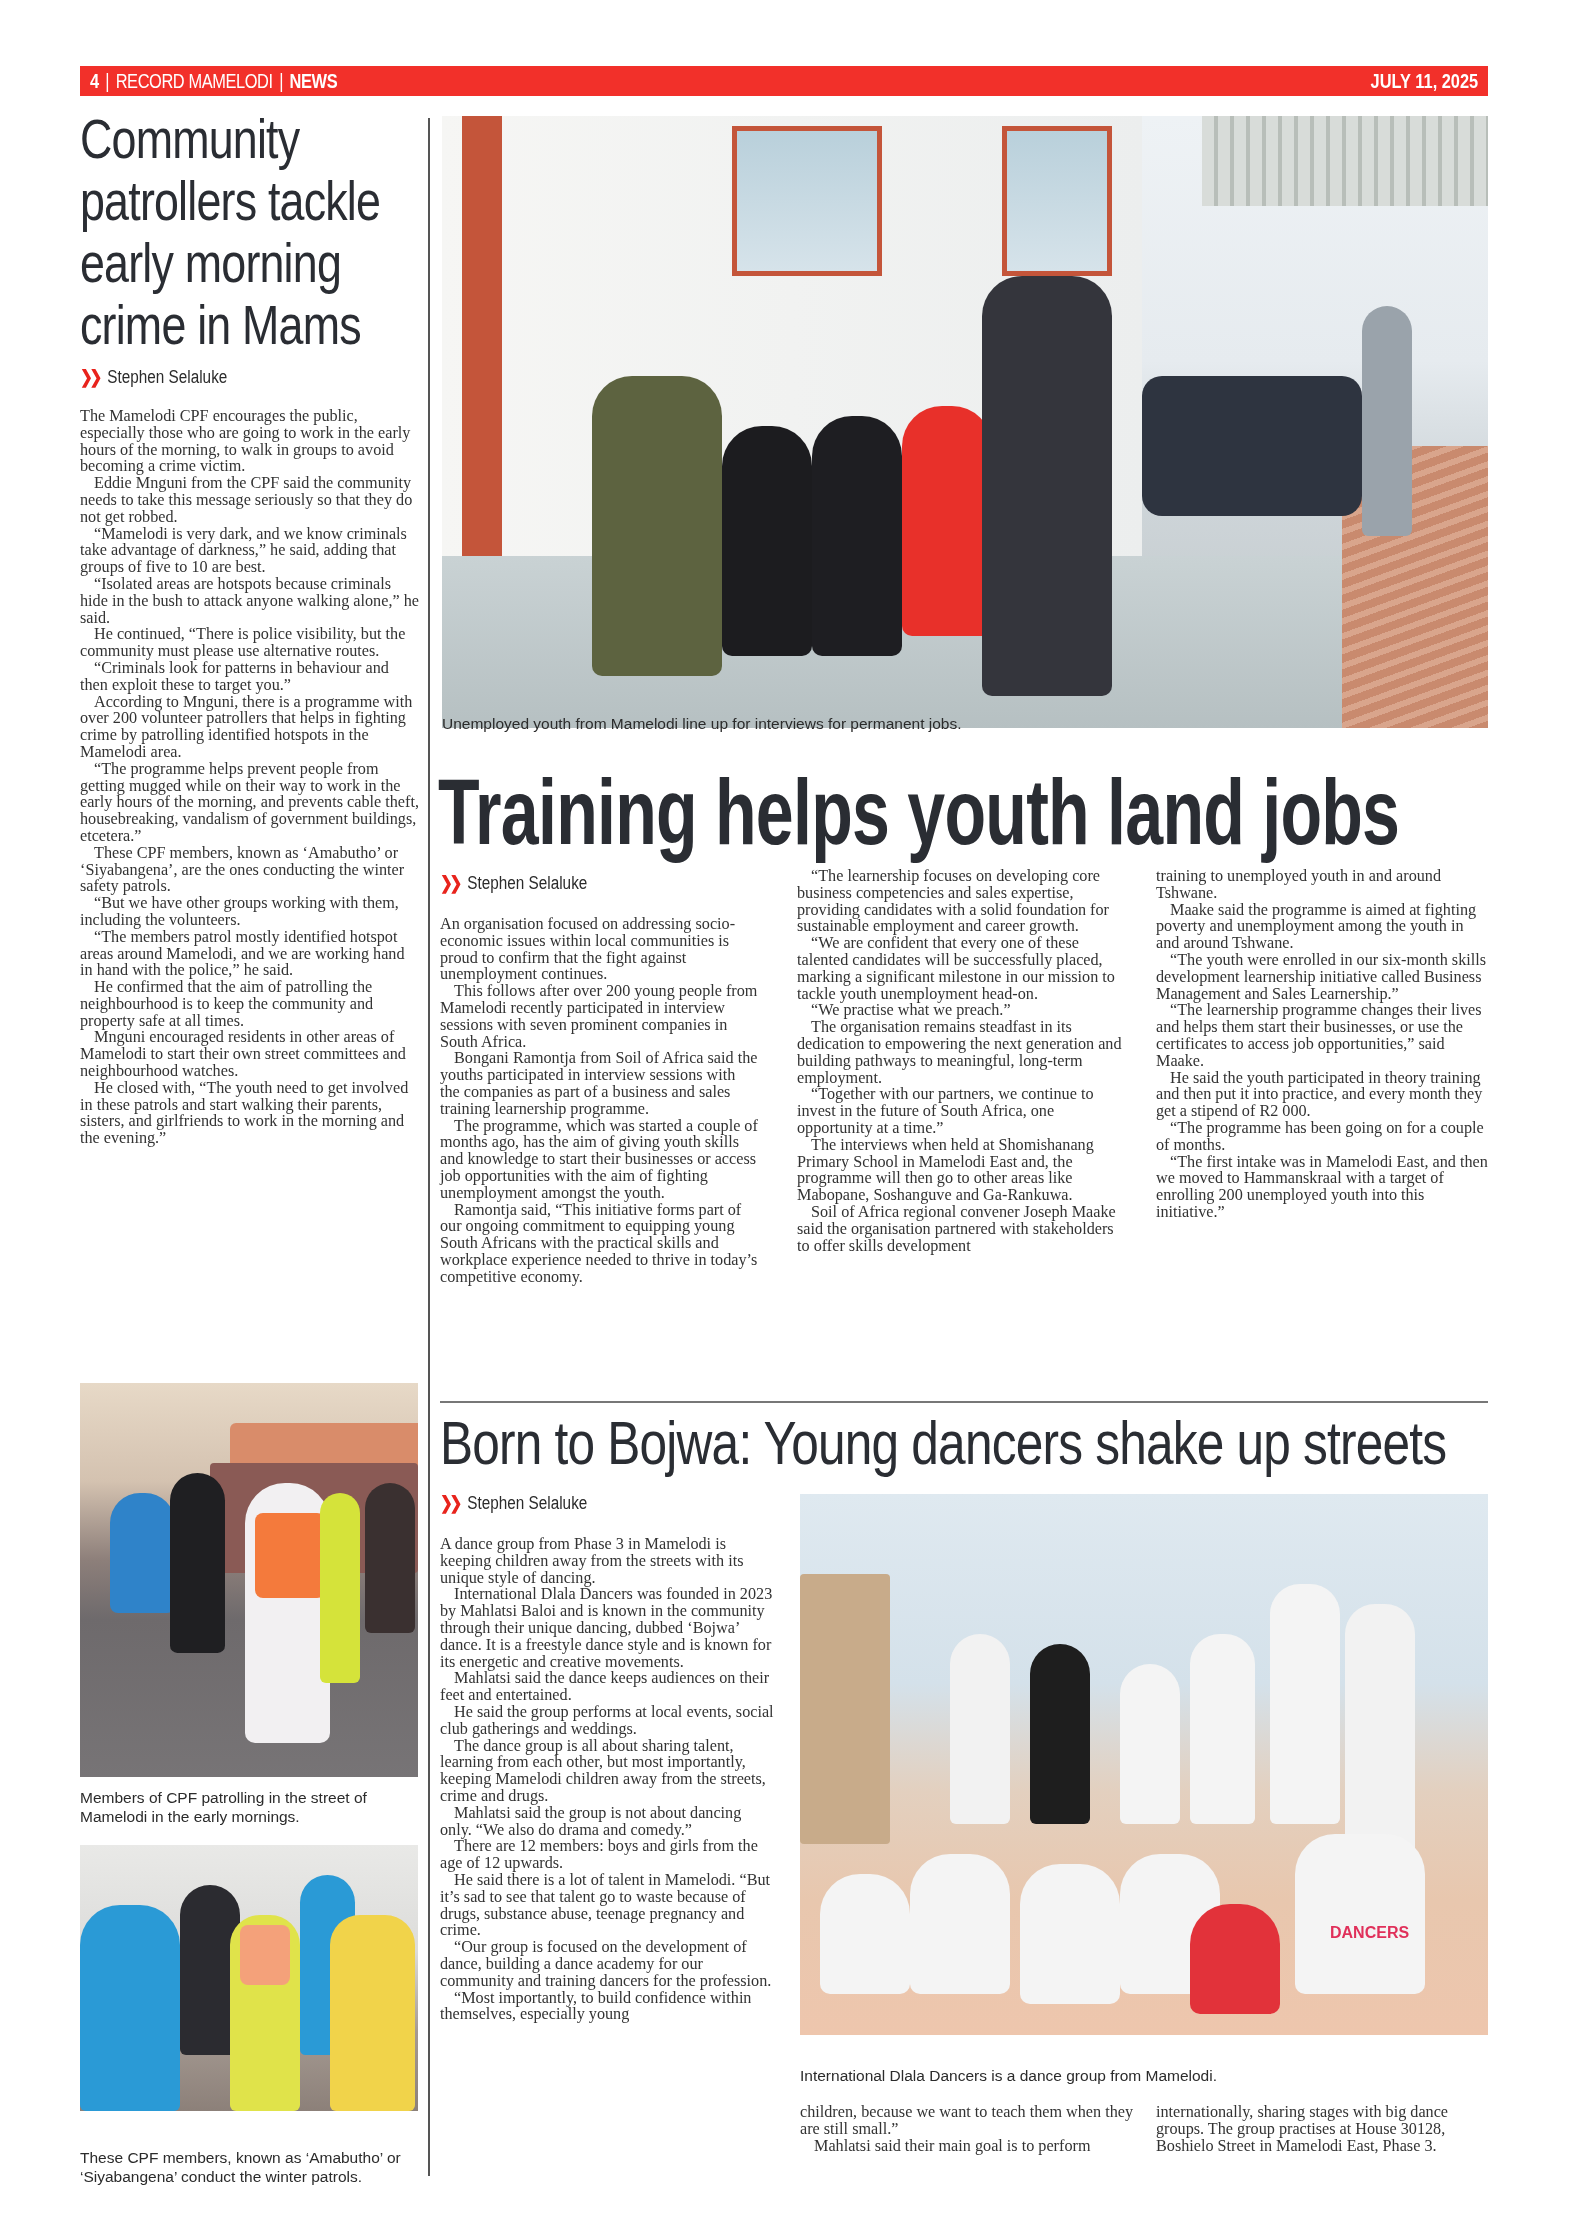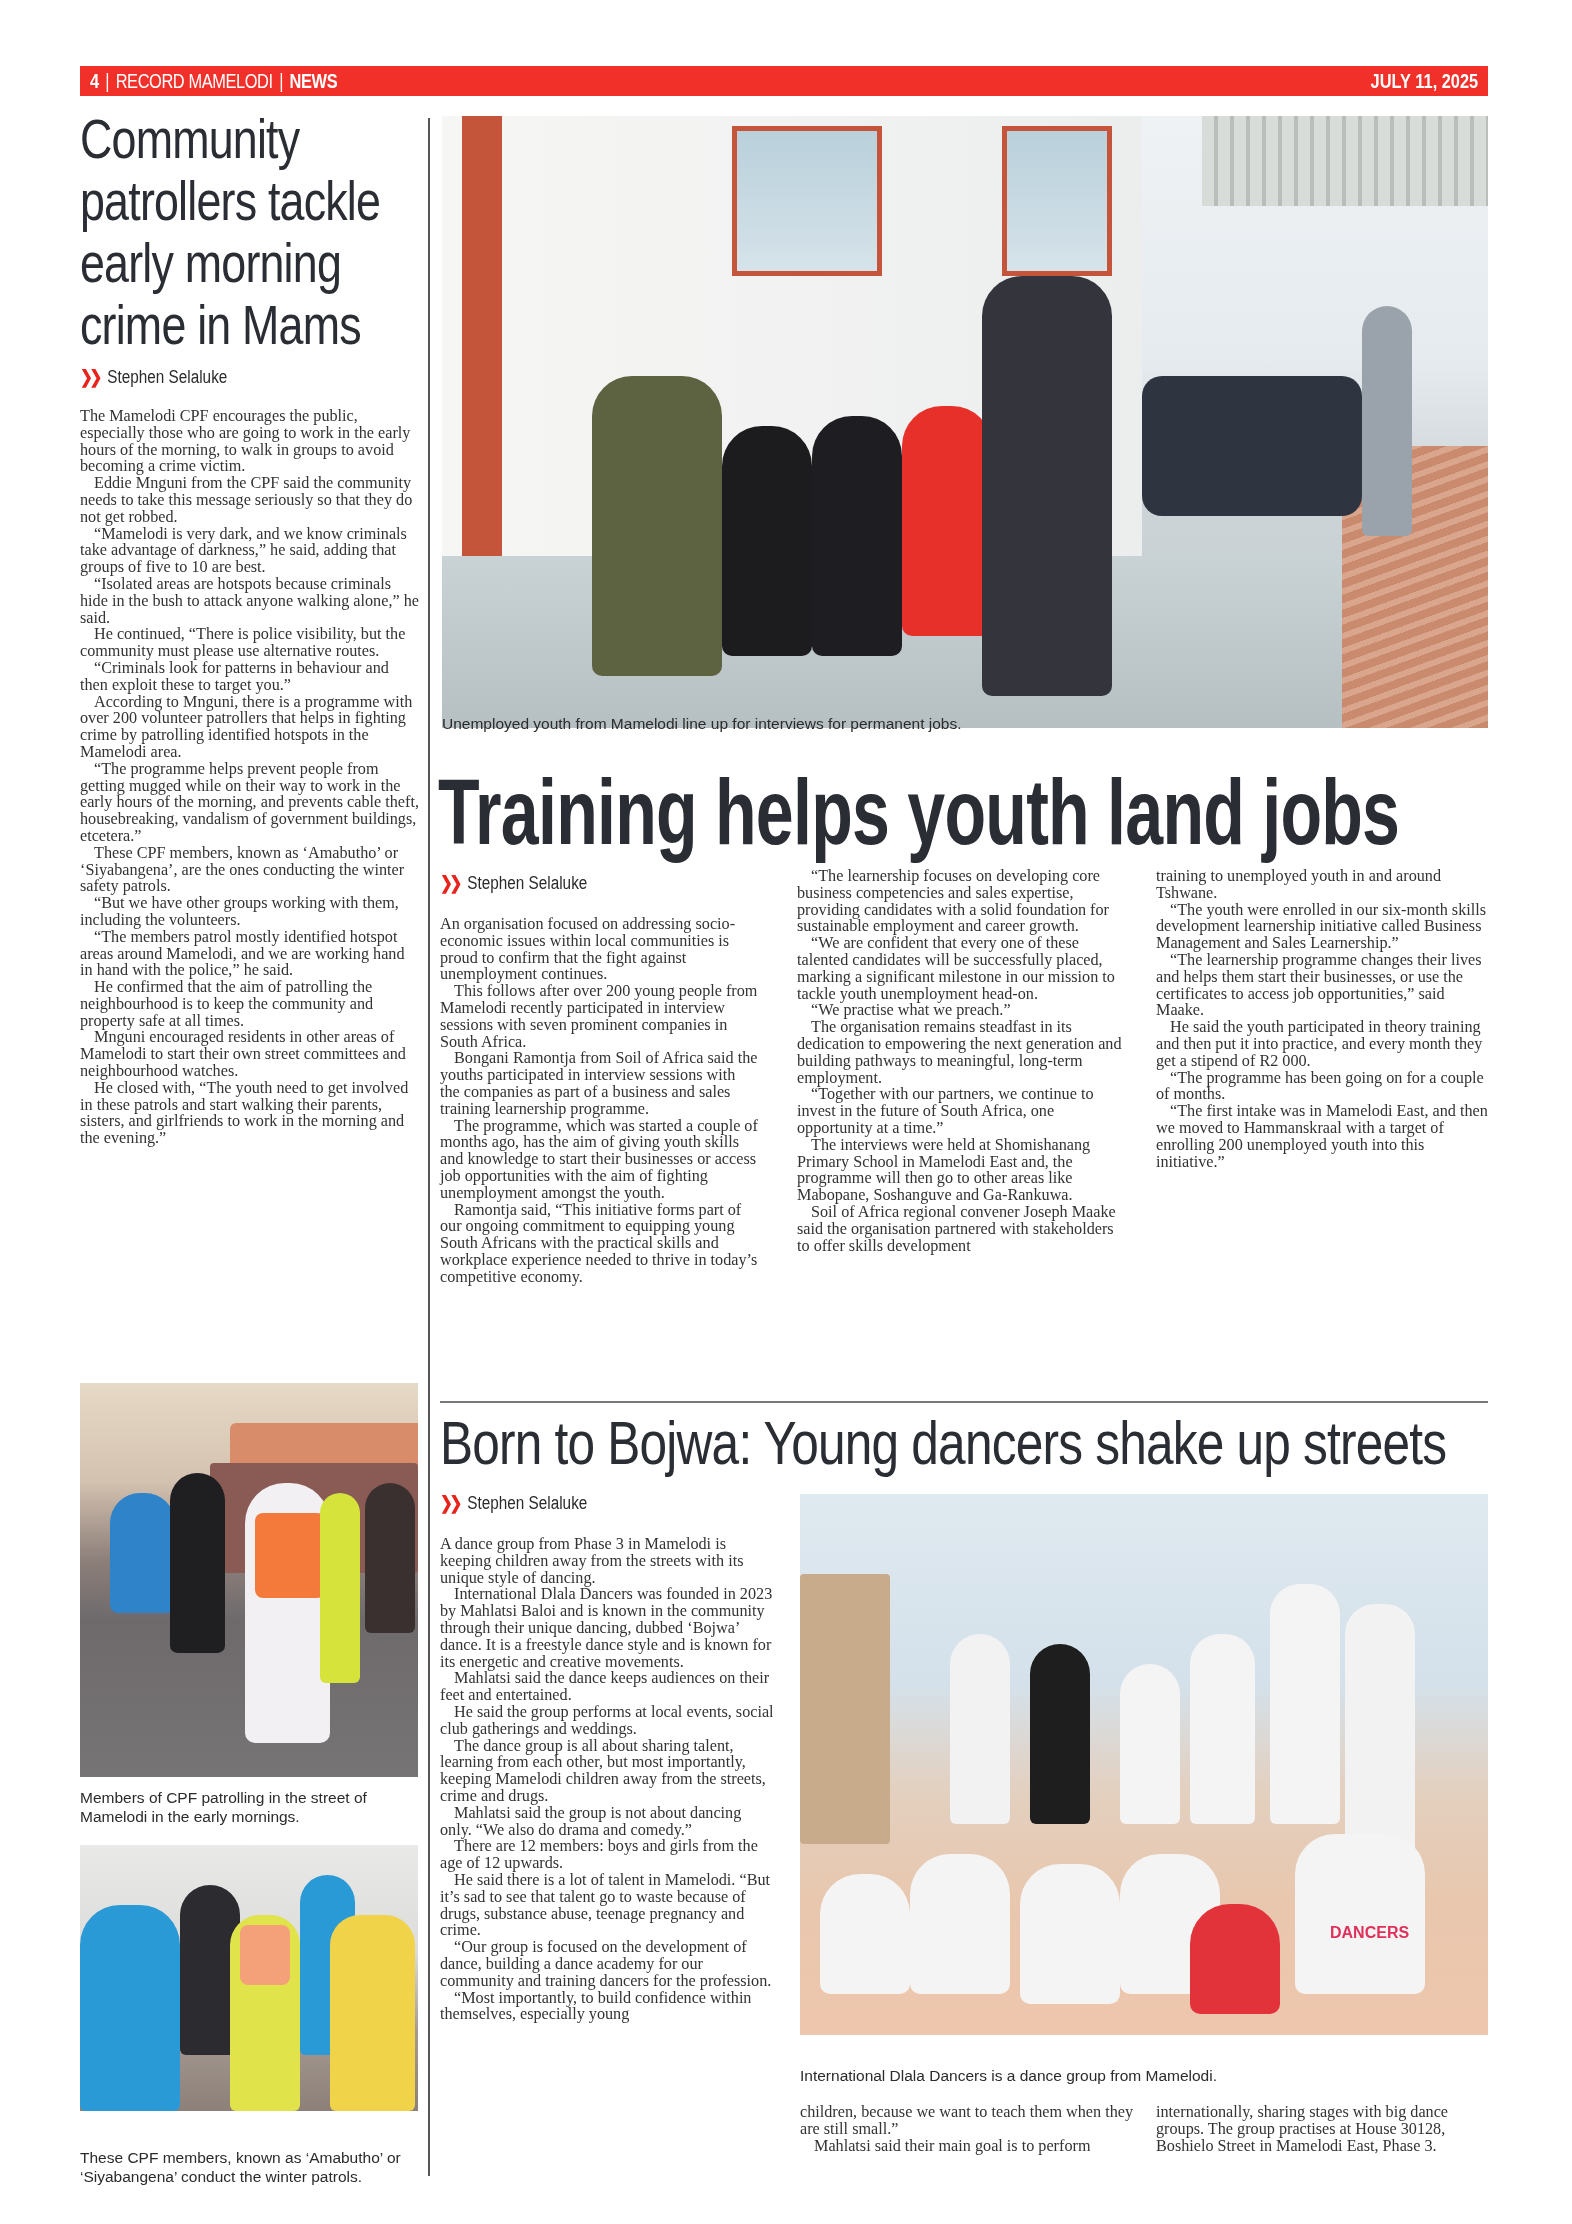--- a/index.html
+++ b/index.html
@@ -173,6 +173,7 @@
 
 <div class="abs col" style="left:1156px; top:868px; width:332px;">
   <p>training to unemployed youth in and around Tshwane.</p>
+  <p>Maake said the programme is aimed at fighting poverty and unemployment among the youth in and around Tshwane.</p>
   <p>“The youth were enrolled in our six-month skills development learnership initiative called Business Management and Sales Learnership.”</p>
   <p>“The learnership programme changes their lives and helps them start their businesses, or use the certificates to access job opportunities,” said Maake.</p>
   <p>He said the youth participated in theory training and then put it into practice, and every month they get a stipend of R2 000.</p>

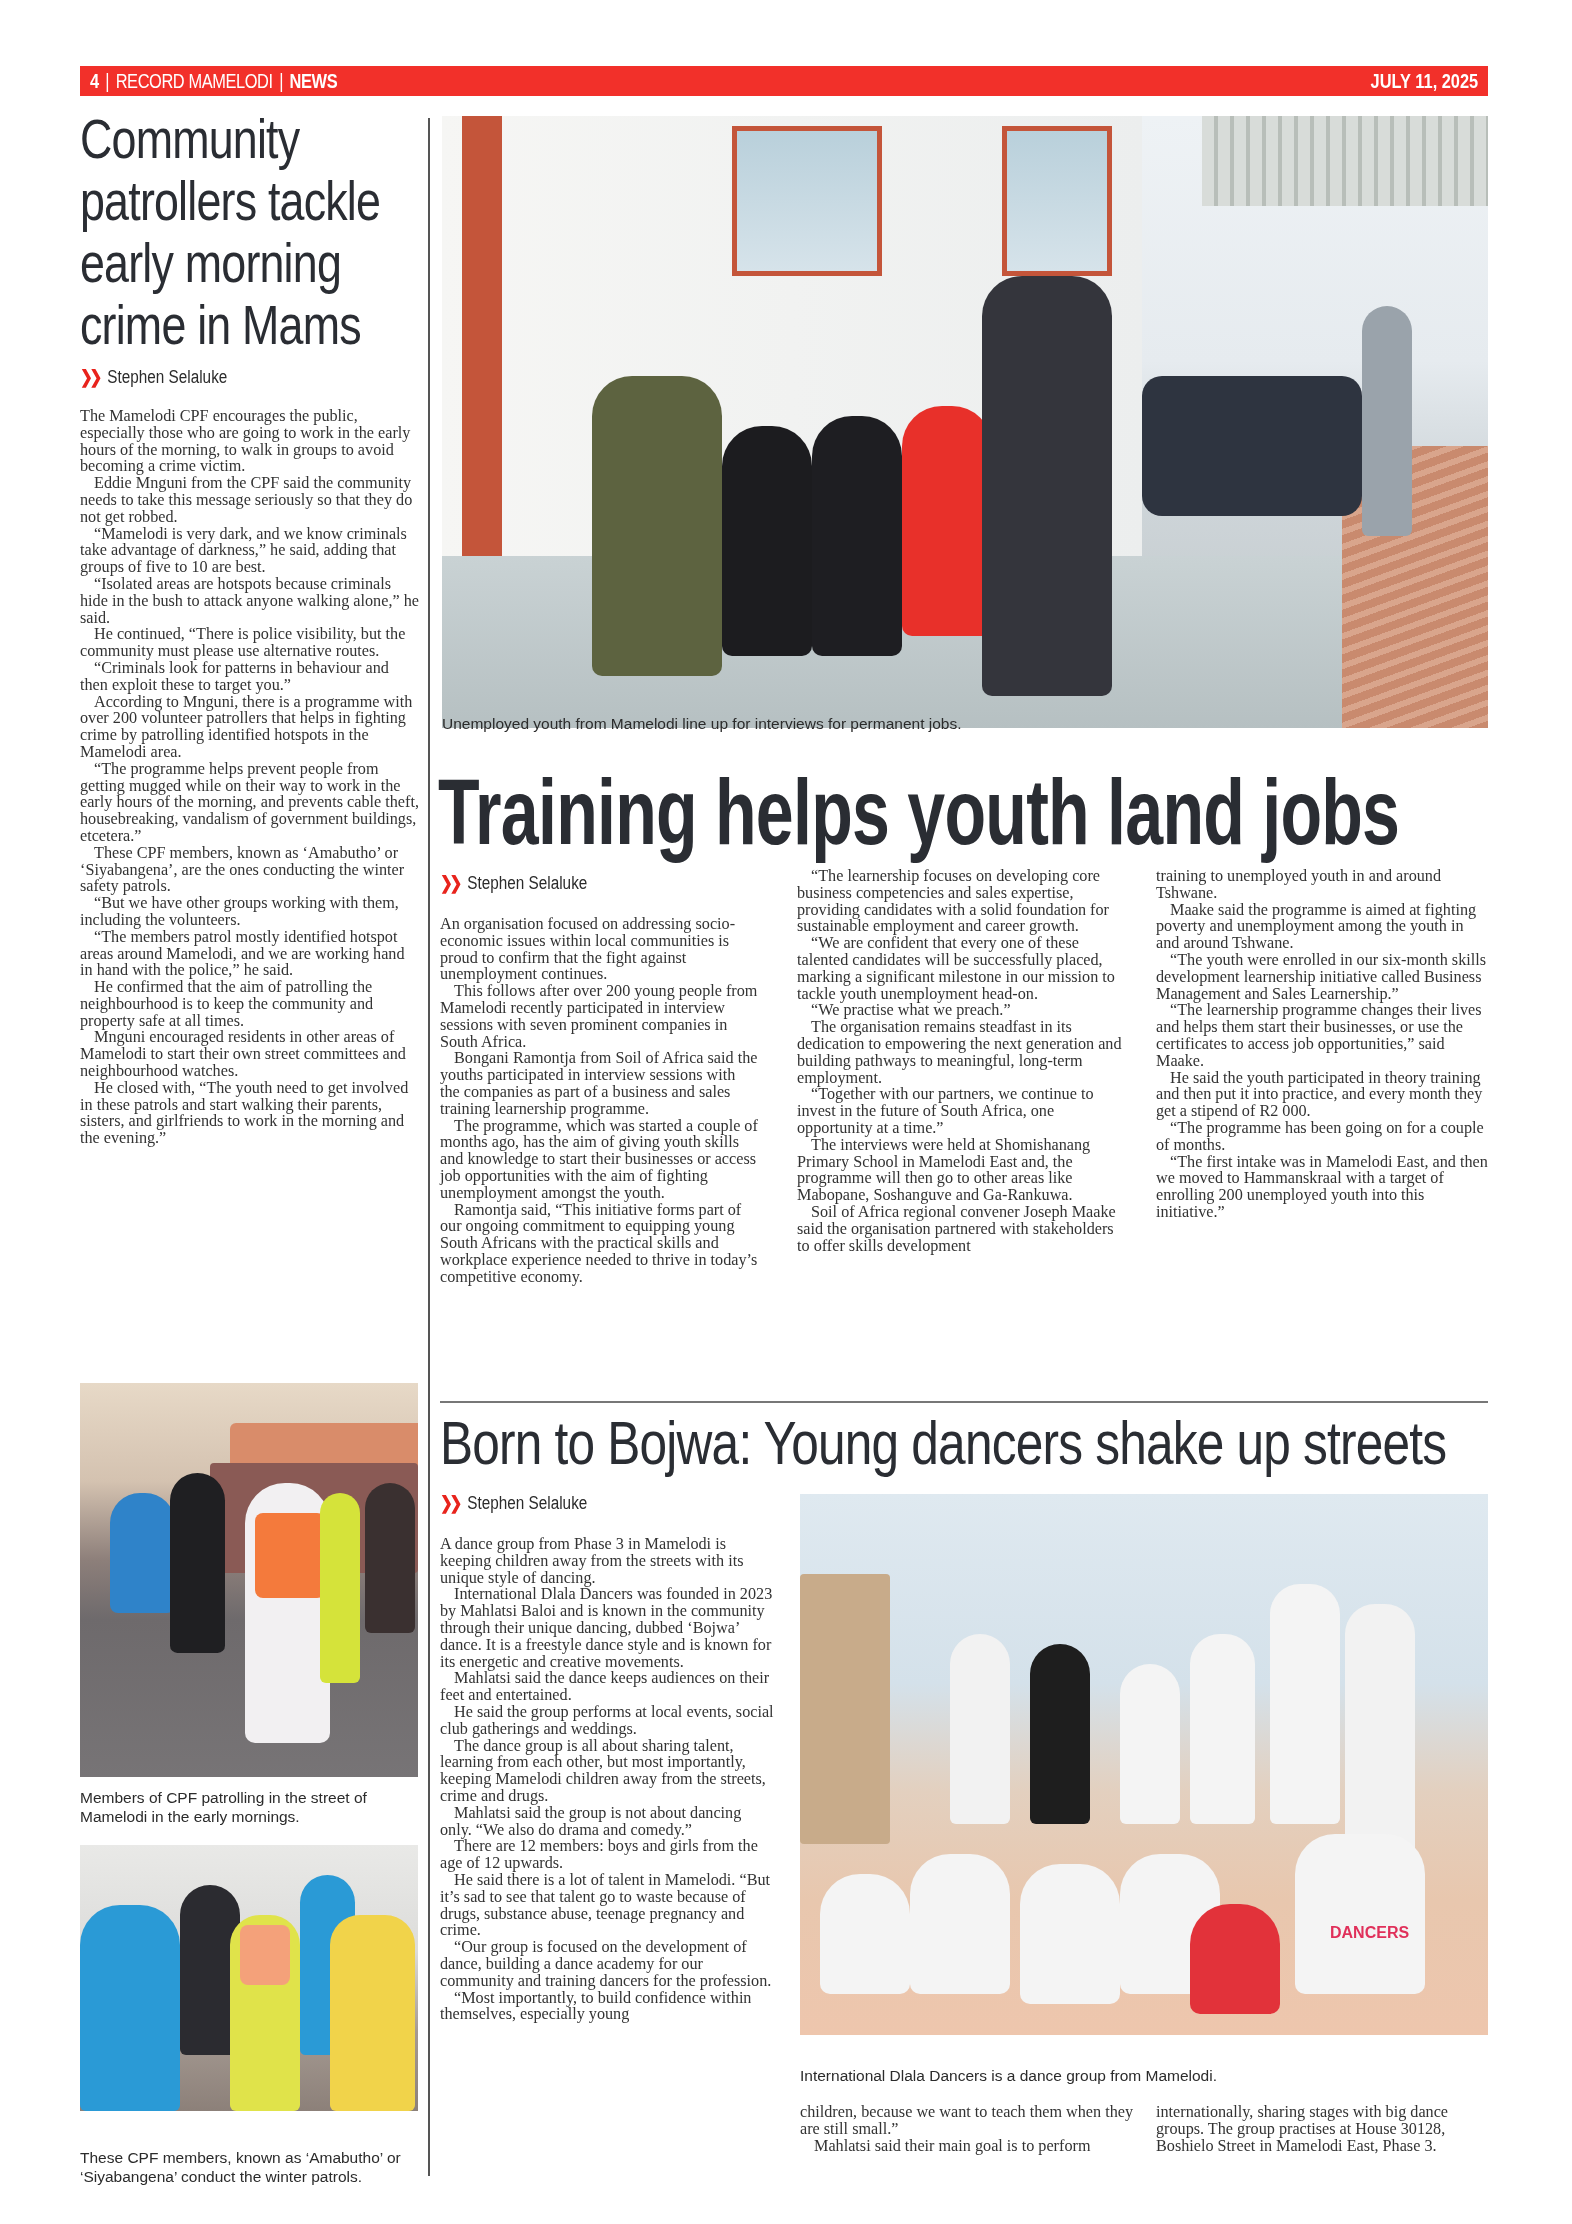--- a/index.html
+++ b/index.html
@@ -167,7 +167,7 @@
   <p>“We practise what we preach.”</p>
   <p>The organisation remains steadfast in its dedication to empowering the next generation and building pathways to meaningful, long-term employment.</p>
   <p>“Together with our partners, we continue to invest in the future of South Africa, one opportunity at a time.”</p>
-  <p>The interviews were held at Shomishanang Primary School in Mamelodi East and, the programme will then go to other areas like Mabopane, Soshanguve and Ga-Rankuwa.</p>
+  <p>The interviews when held at Shomishanang Primary School in Mamelodi East and, the programme will then go to other areas like Mabopane, Soshanguve and Ga-Rankuwa.</p>
   <p>Soil of Africa regional convener Joseph Maake said the organisation partnered with stakeholders to offer skills development</p>
 </div>
 

